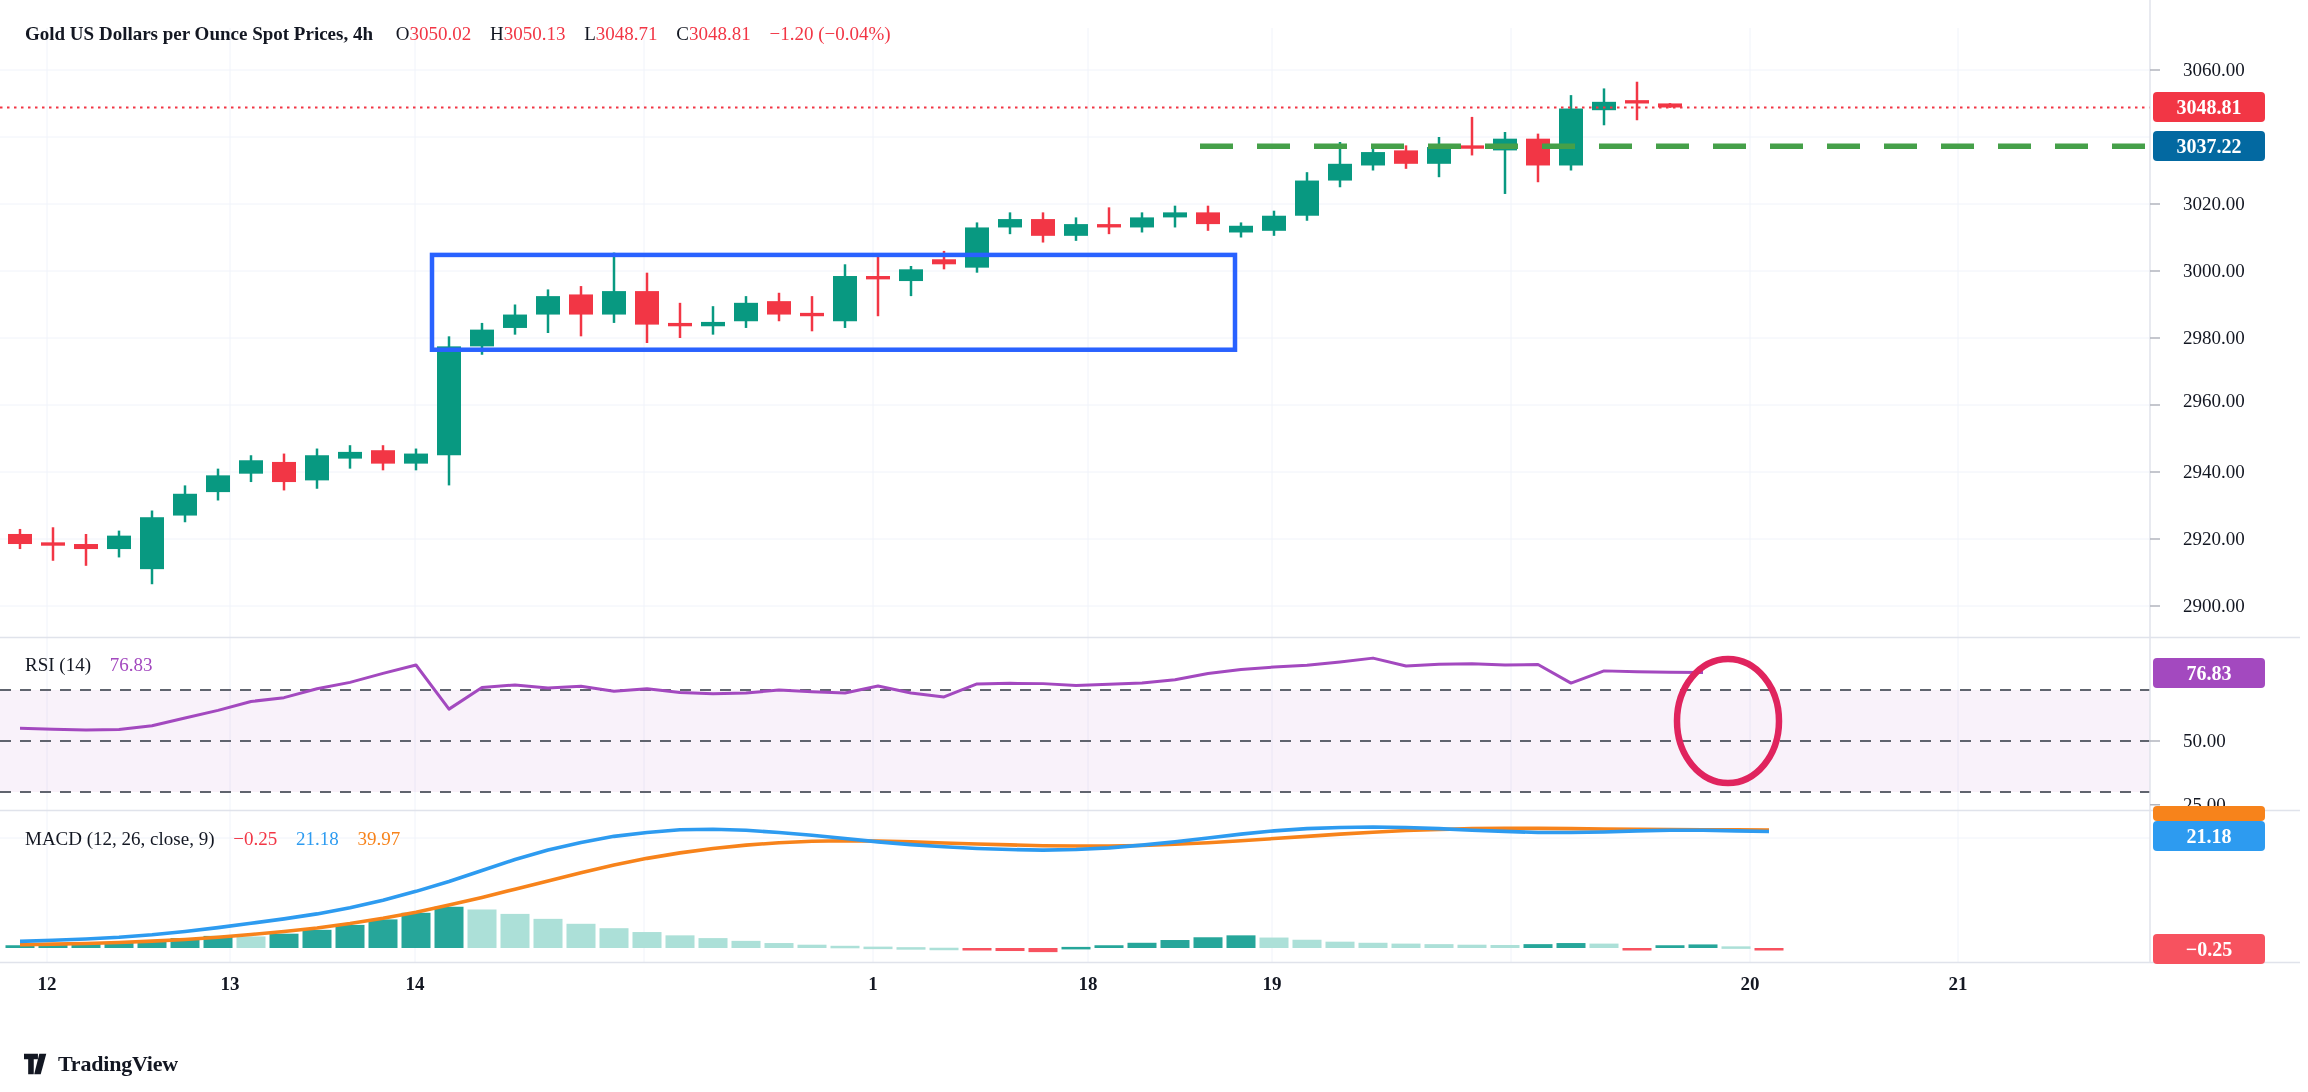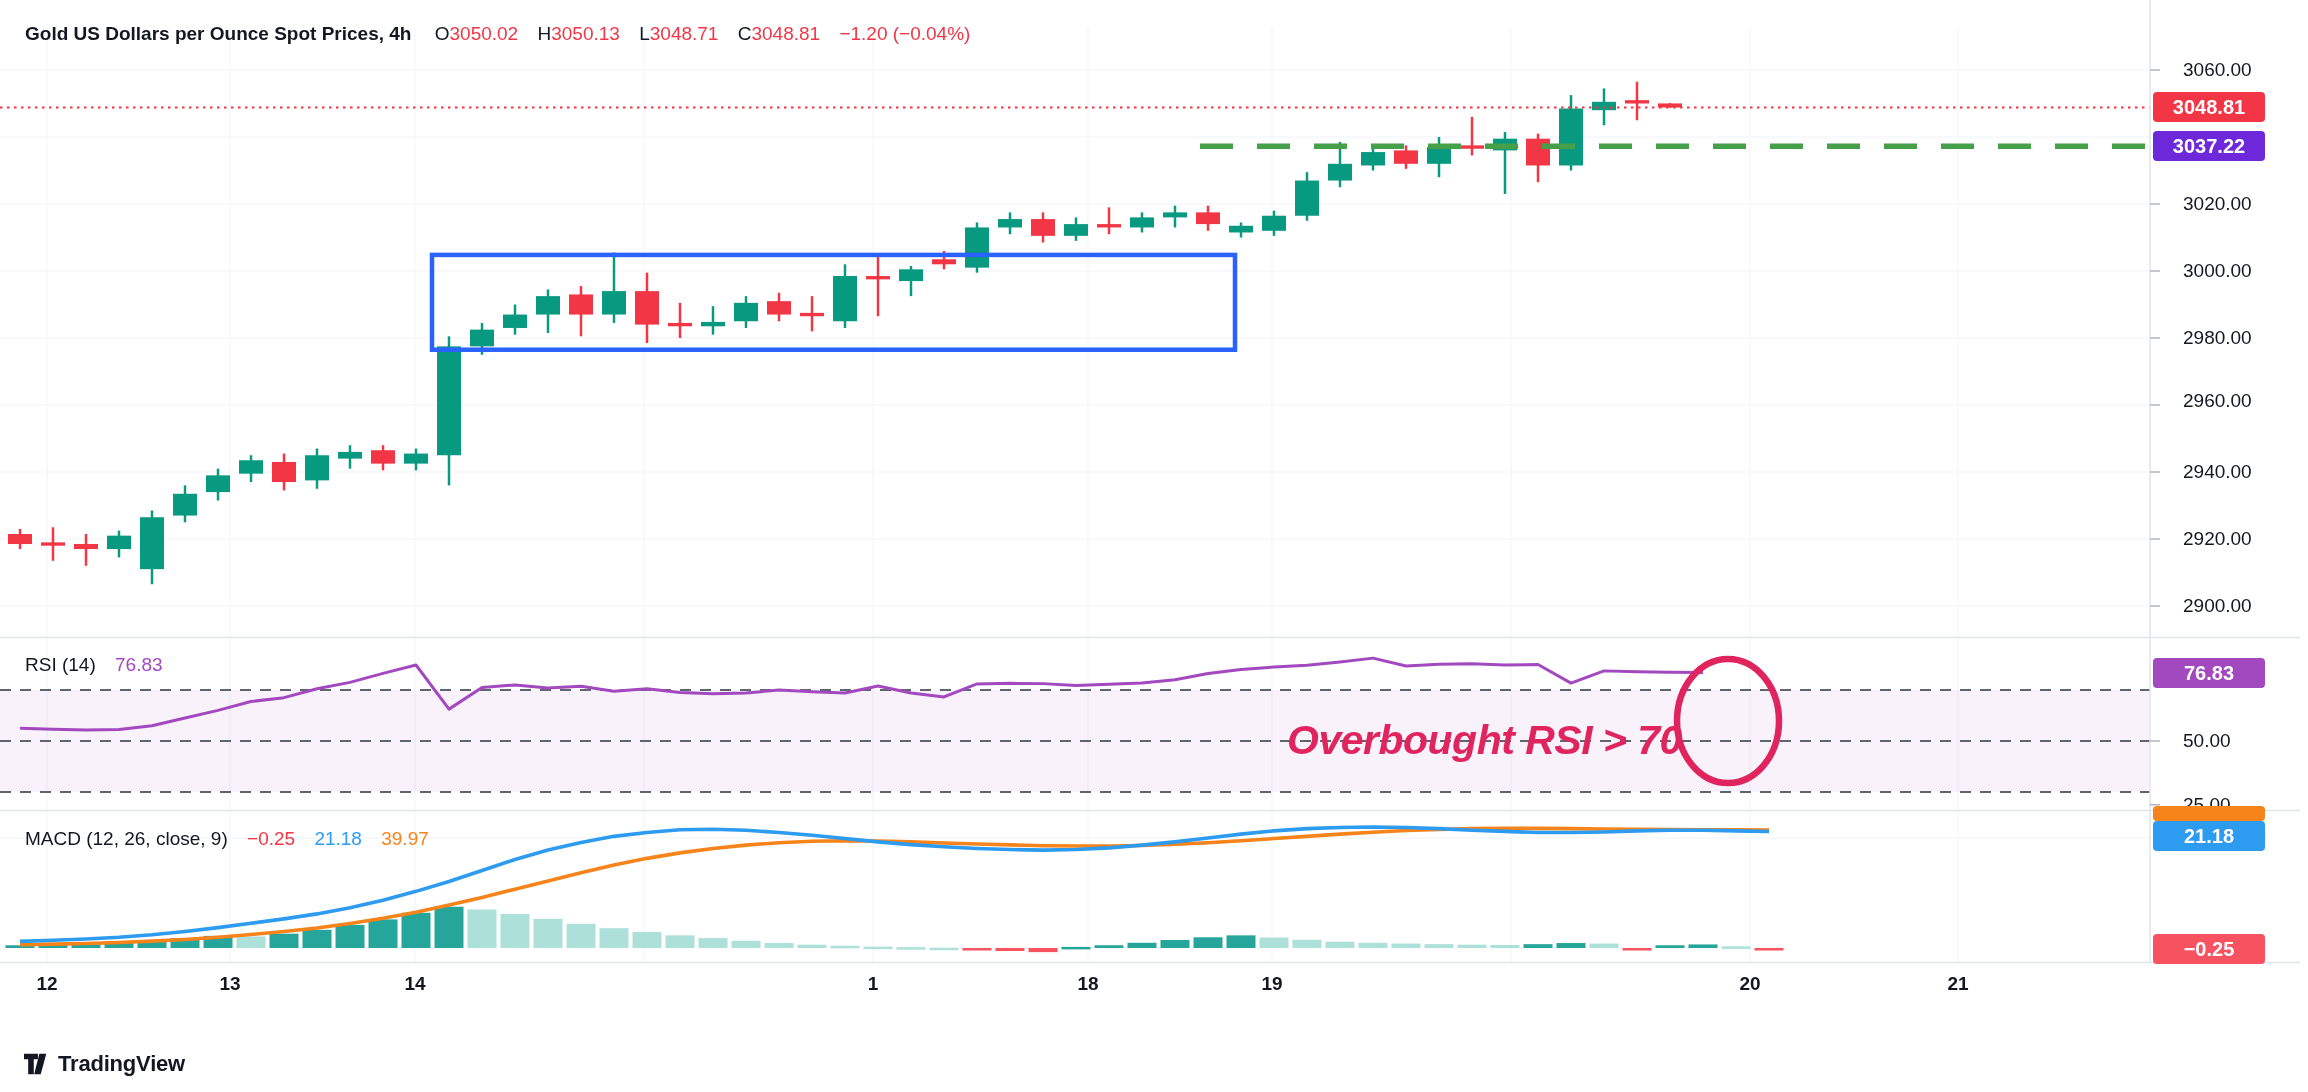--- a/index.html
+++ b/index.html
@@ -4,7 +4,7 @@
 <style>
   html,body{margin:0;padding:0;background:#fff;}
   #root{position:relative;width:2300px;height:1092px;background:#fff;overflow:hidden;
-        font-family:Liberation Sans, sans-serif;color:#131722;}
+        font-family:Liberation Serif, serif;color:#131722;}
   #chart-svg{position:absolute;left:0;top:0;}
   .legend{position:absolute;z-index:5;font-size:19px;white-space:nowrap;color:#131722;}
   .legend .sym{font-weight:700;}

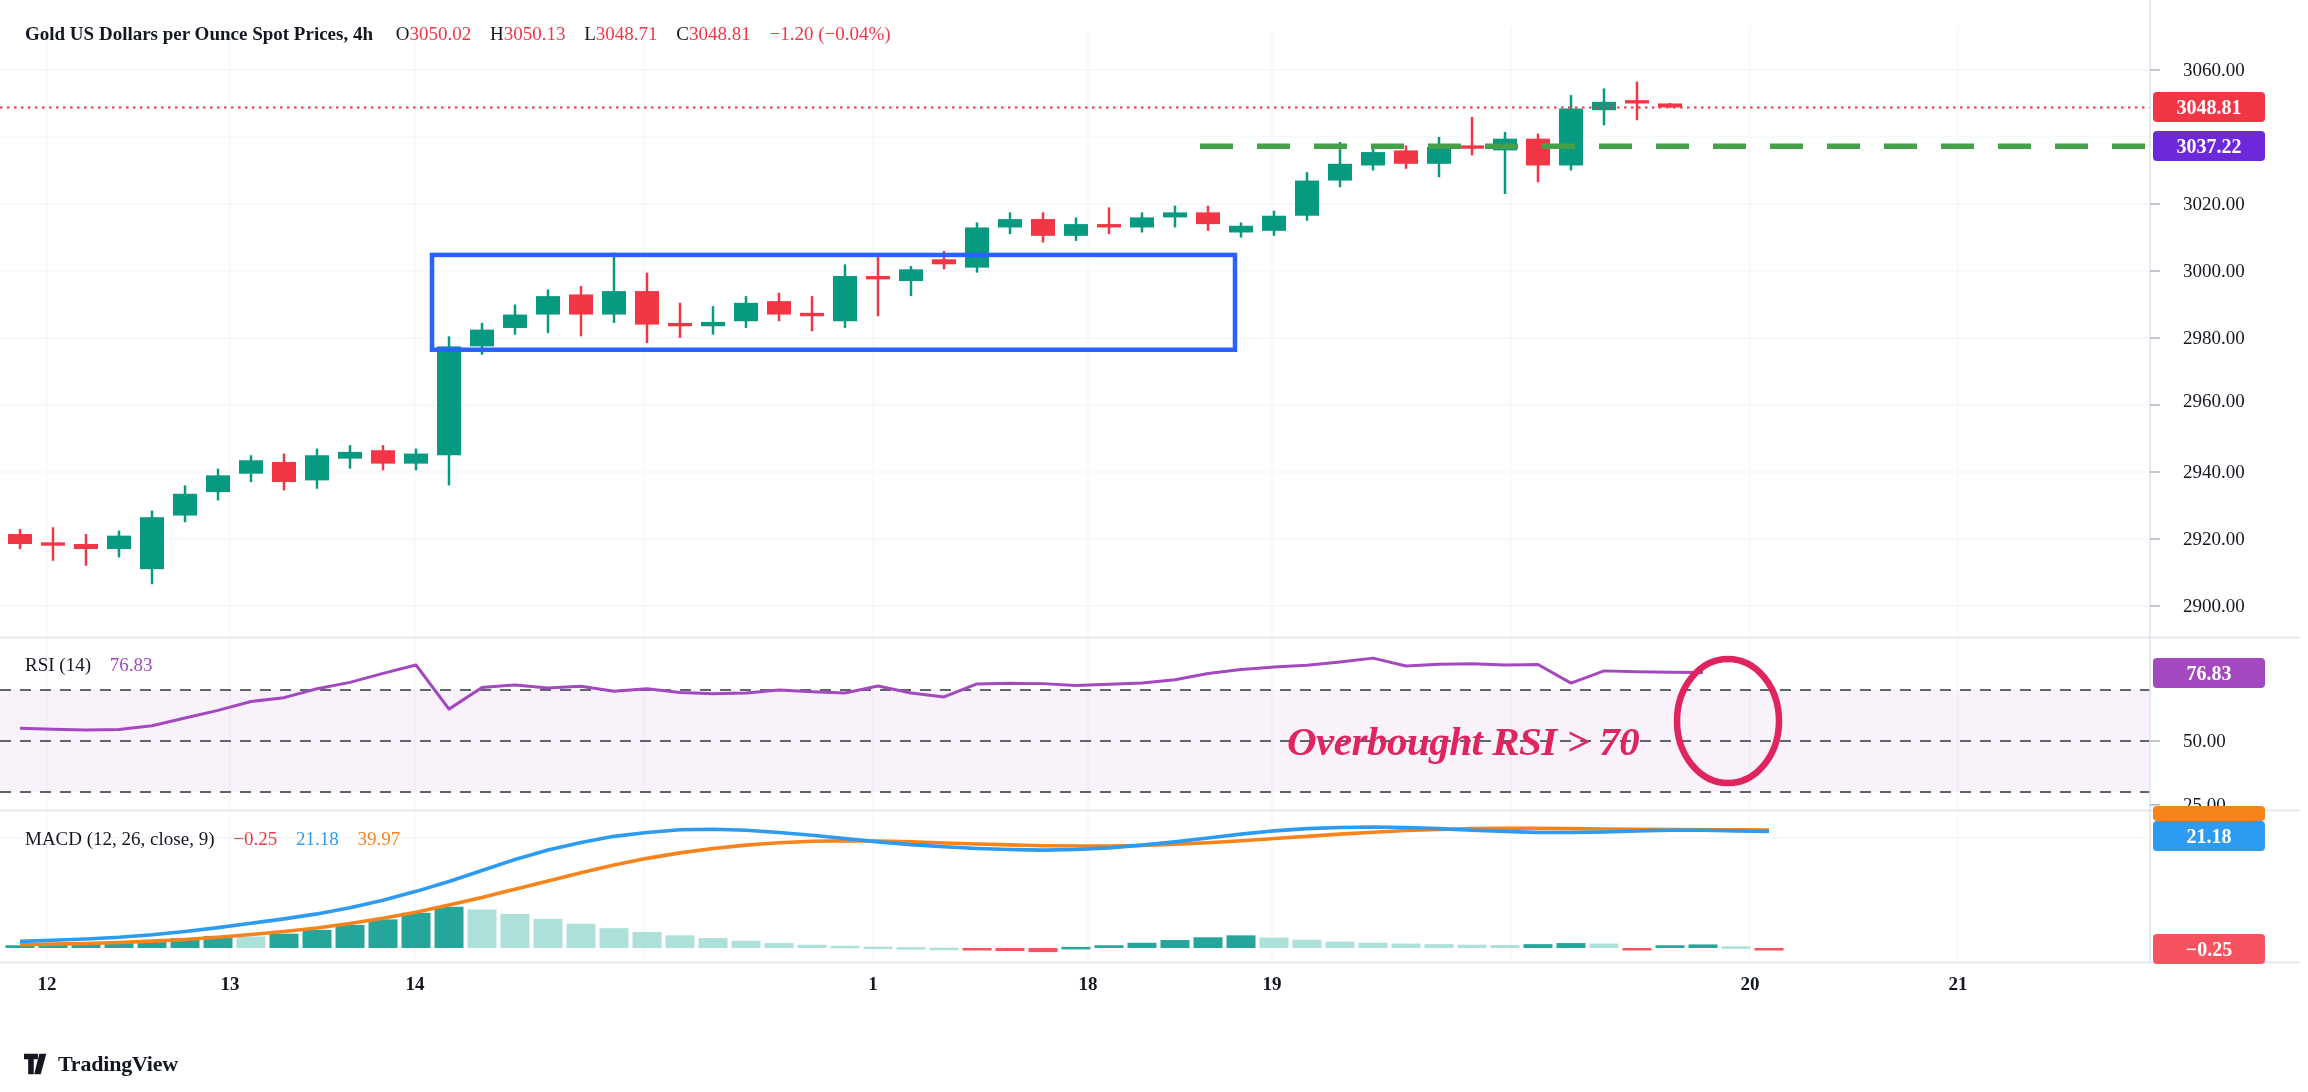--- a/index.html
+++ b/index.html
@@ -364,7 +364,7 @@
   <div class="callout">Overbought RSI &gt; 70</div>
 
   <div class="badge" style="top:92px;background:#f23645;">3048.81</div>
-  <div class="badge" style="top:131px;background:#6d28d9;">3037.22</div>
+  <div class="badge" style="top:131px;background:#0369a1;">3037.22</div>
   <div class="badge" style="top:658px;background:#a349bf;">76.83</div>
   <div class="badge" style="top:806px;height:15px;background:#f7831b;border-radius:4px 4px 4px 4px;"></div>
   <div class="badge" style="top:821px;background:#2d9bf0;">21.18</div>

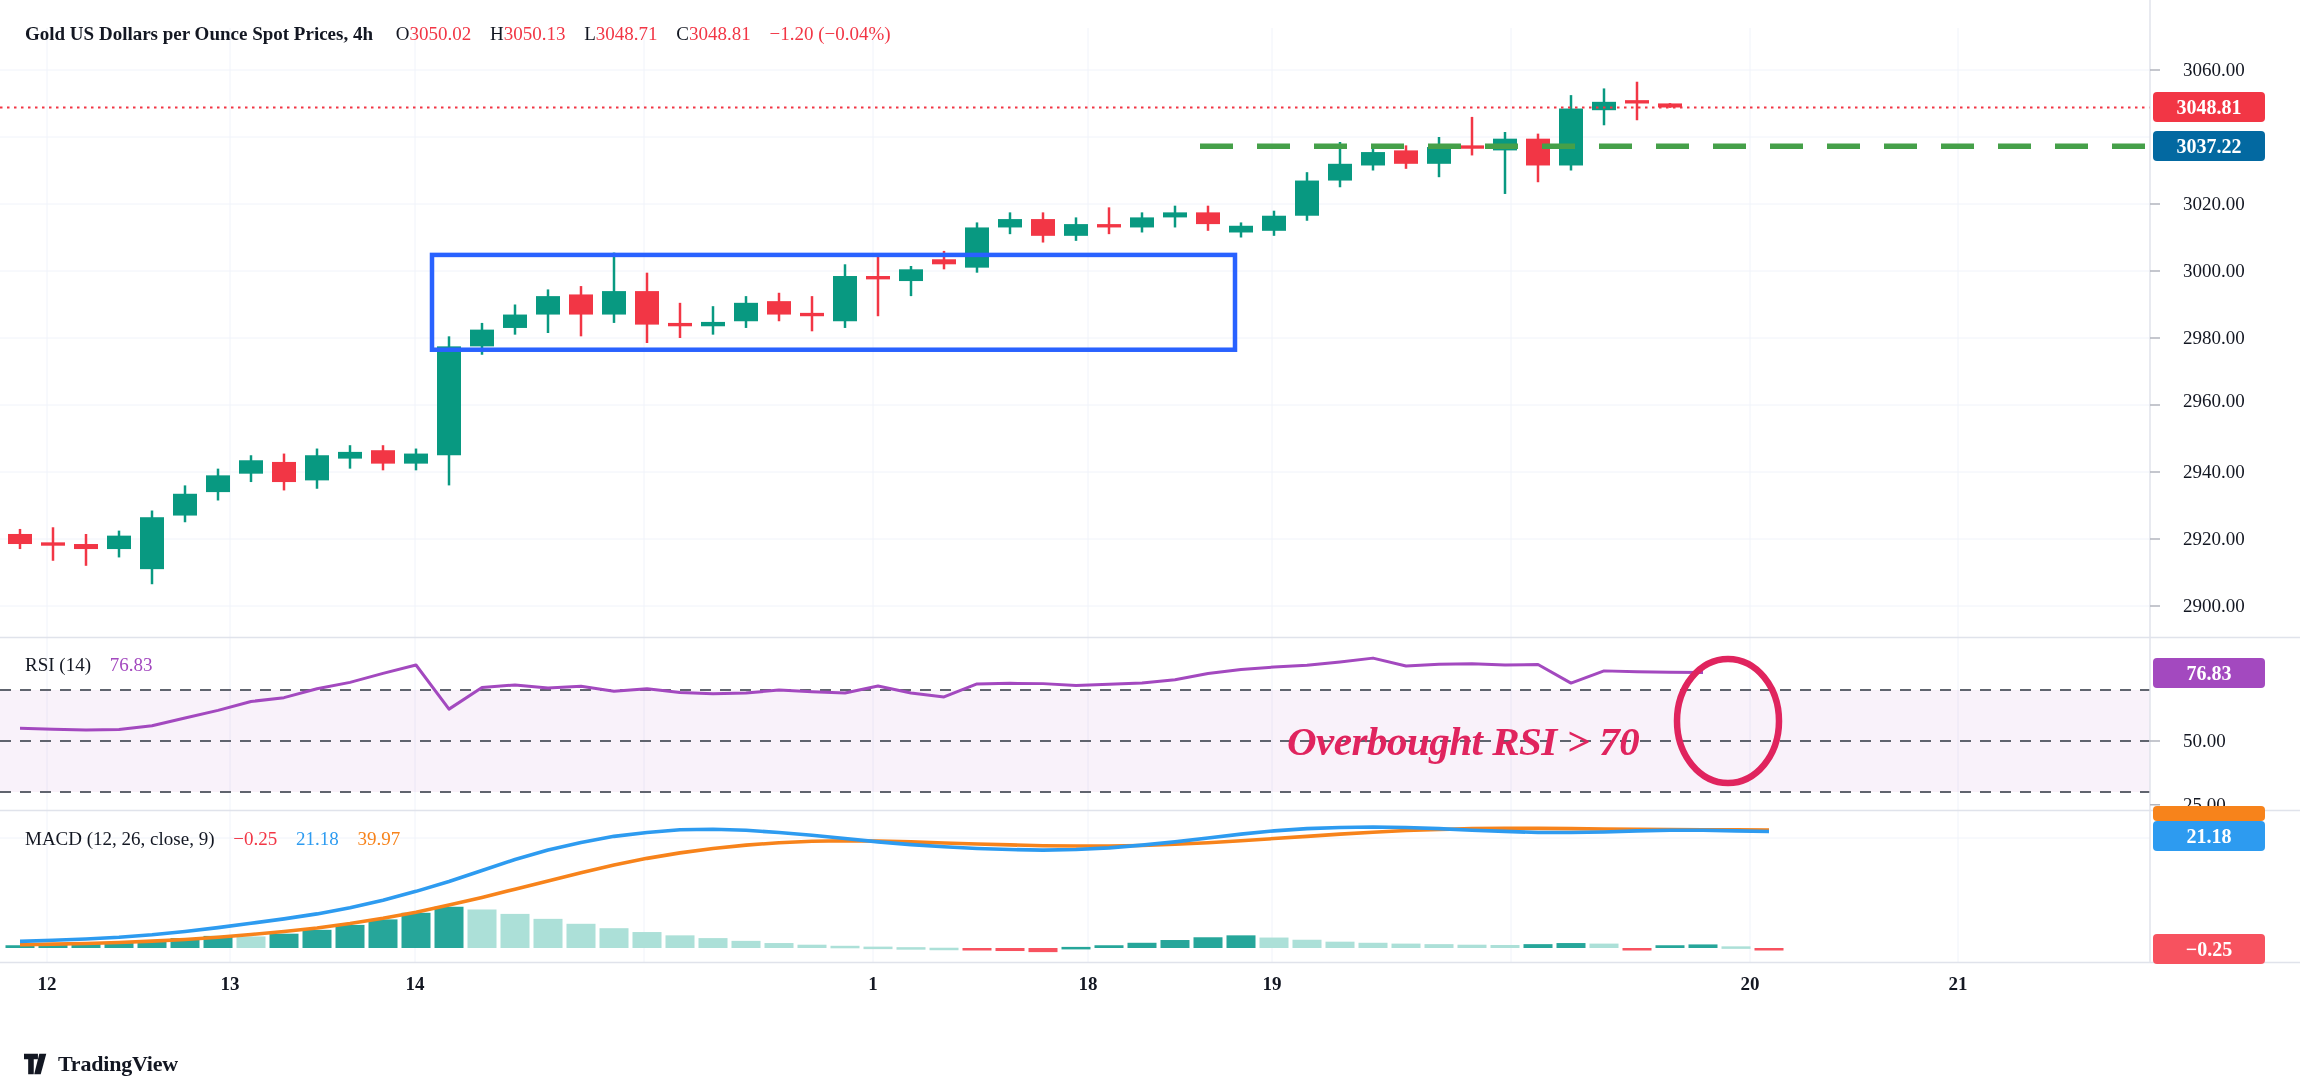--- a/index.html
+++ b/index.html
@@ -361,7 +361,6 @@
     <span class="lbl v-orange">39.97</span>
   </div>
 
-  <div class="callout">Overbought RSI &gt; 70</div>
 
   <div class="badge" style="top:92px;background:#f23645;">3048.81</div>
   <div class="badge" style="top:131px;background:#0369a1;">3037.22</div>

